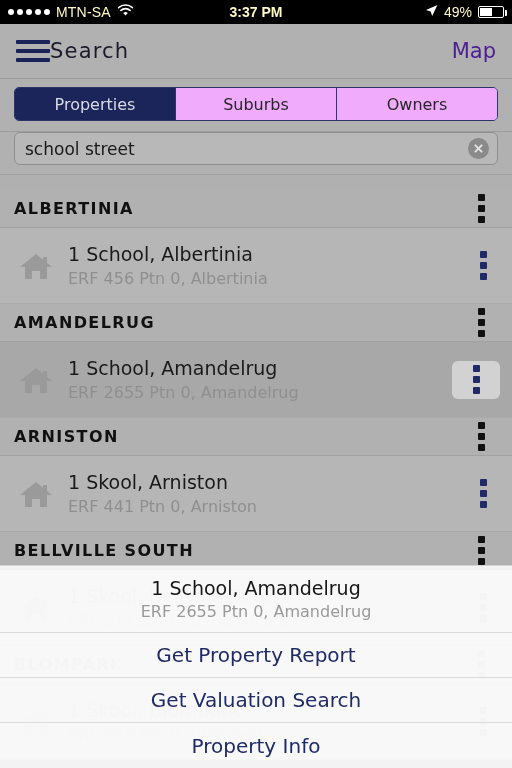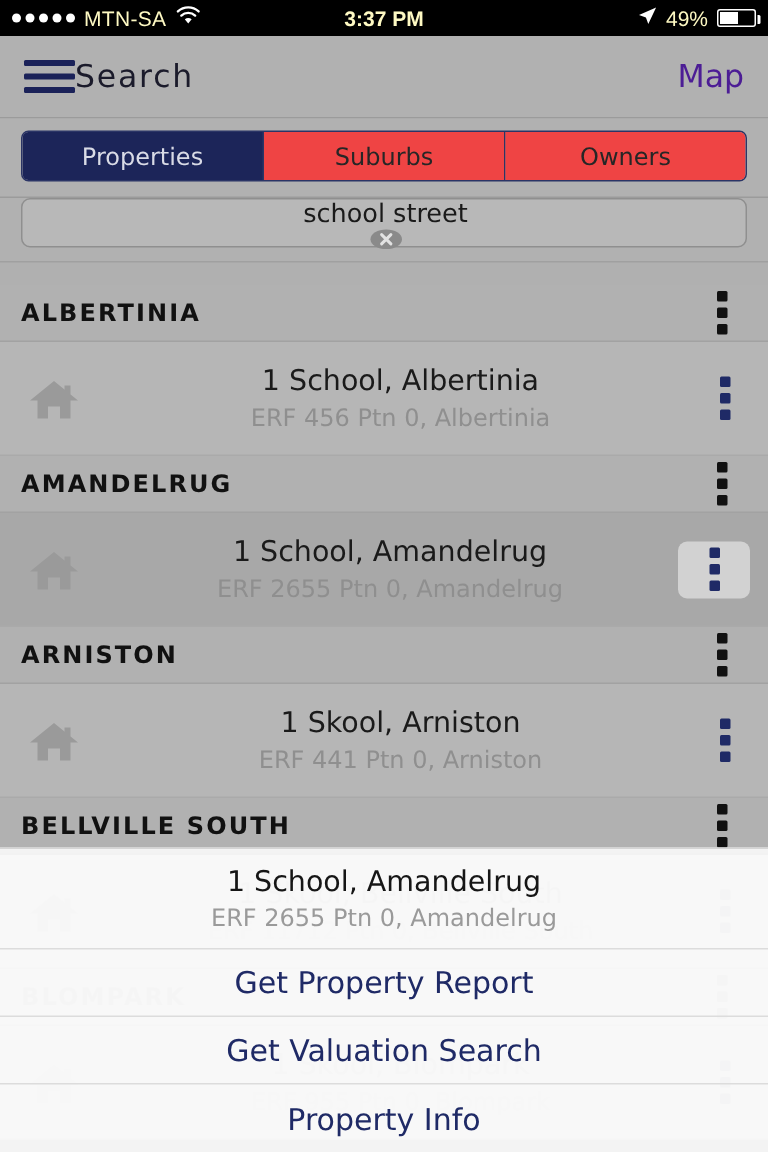--- a/index.html
+++ b/index.html
@@ -46,7 +46,7 @@
   }
   .seg-item {
     flex:1; display:flex; align-items:center; justify-content:center;
-    font-size:16px; color:#262626; background:#ef4444;
+    font-size:16px; color:#262626; background:#f0abfc;
     border-right:1px solid #2b3566; cursor:pointer;
   }
   .seg-item:last-child { border-right:none; }

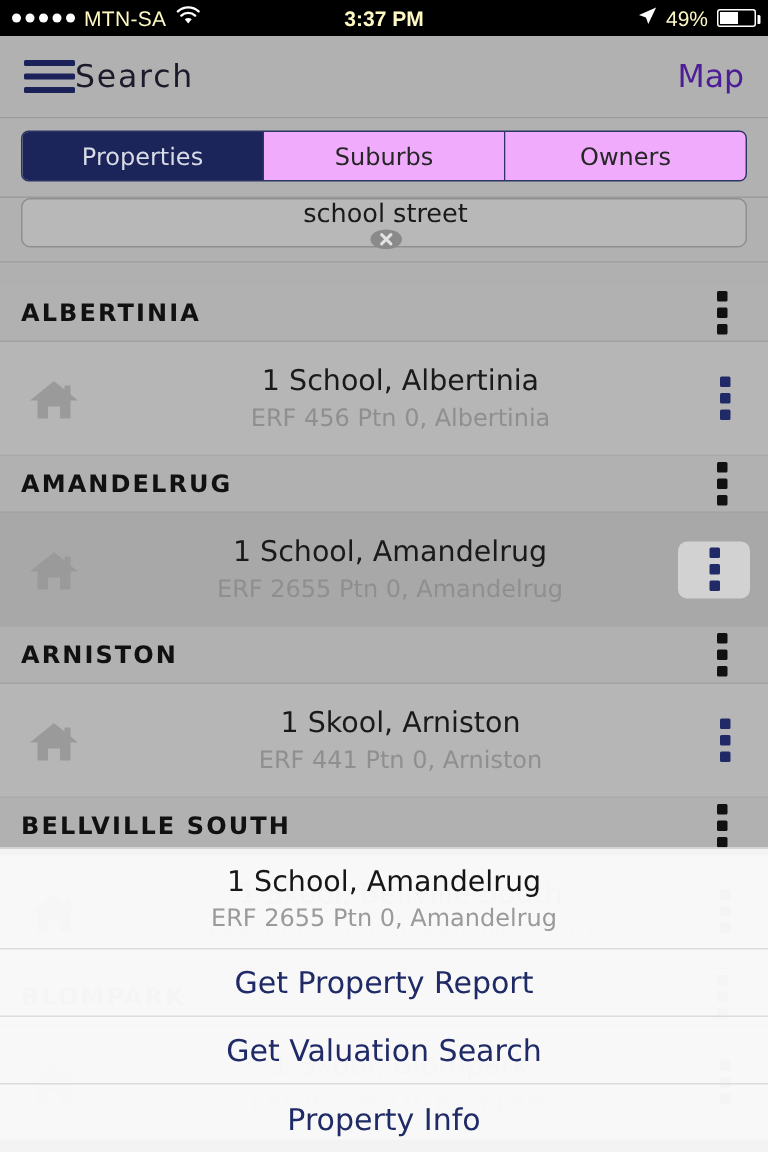--- a/index.html
+++ b/index.html
@@ -56,7 +56,7 @@
   .searchwrap { background:#b1b1b1; padding:0 14px 9px; border-bottom:1px solid #a0a0a0; }
   .searchfield {
     height:33px; background:#b8b8b8; border:1px solid #8f8f8f; border-radius:6px;
-    display:flex; align-items:center; padding:0 8px 0 10px;flex-direction:column;
+    display:flex; align-items:center; padding:0 8px 0 10px;
   }
   .searchfield .val { flex:1; font-size:17px; color:#1a1a1a; }
   .clearbtn {

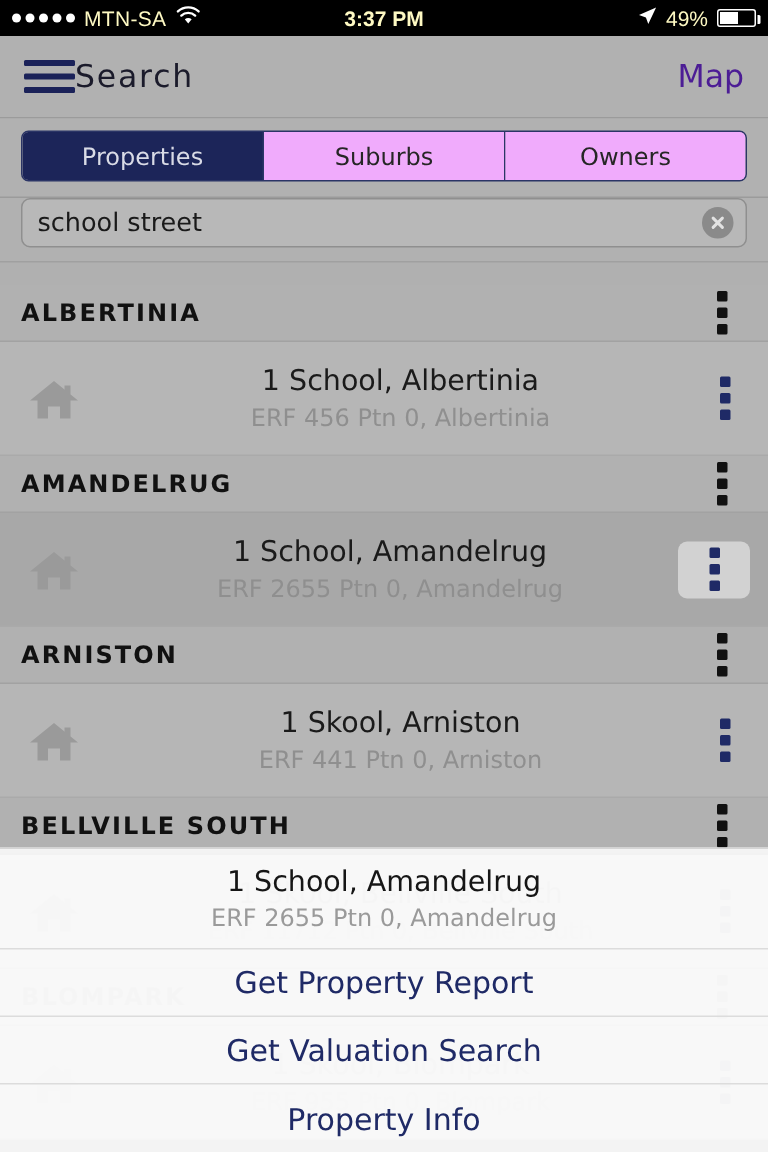--- a/index.html
+++ b/index.html
@@ -74,7 +74,7 @@
   .sect-title { flex:1; font-size:16px; font-weight:bold; letter-spacing:1.4px; color:#111; }
   .row {
     height:76px; background:#b6b6b6; display:flex; align-items:center;
-    padding:0 12px 0 14px; border-bottom:1px solid #aaa;text-align:center;
+    padding:0 12px 0 14px; border-bottom:1px solid #aaa;
   }
   .row.highlight { background:#a8a8a8; }
   .home-icon { width:44px; flex:0 0 44px; display:flex; align-items:center; justify-content:center; }

